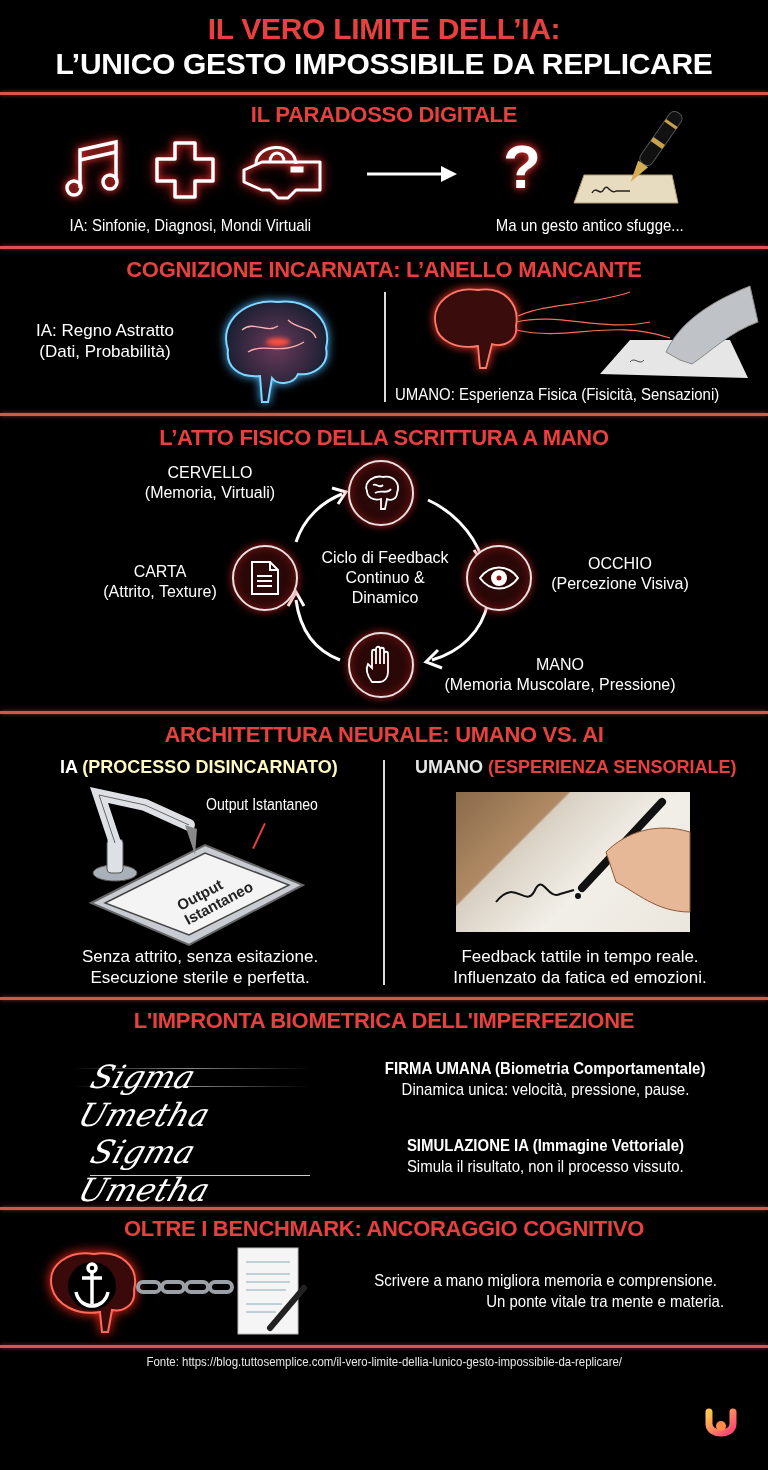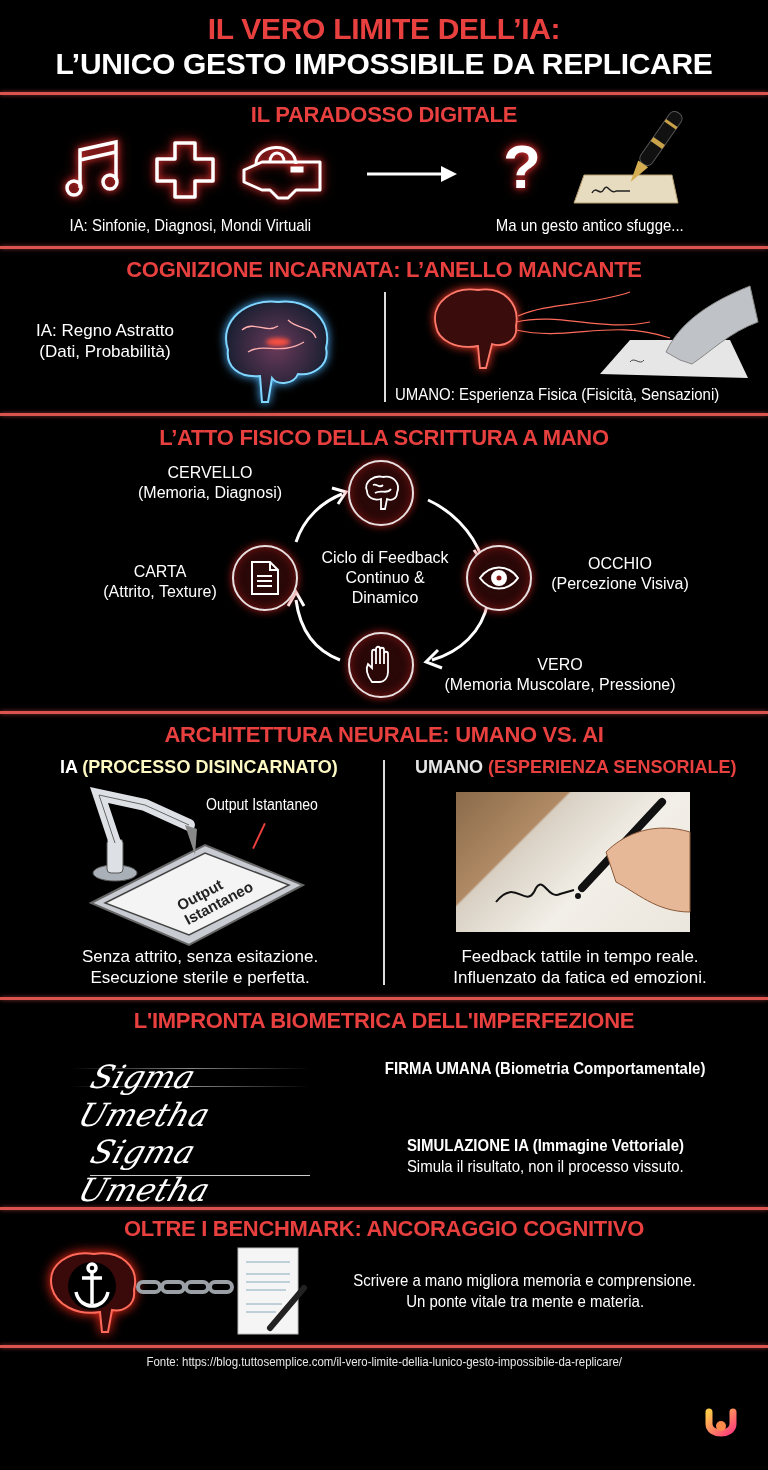--- a/index.html
+++ b/index.html
@@ -150,7 +150,7 @@
 
 <div class="abs center" style="left:100px;top:463px;width:220px;font-size:16px;line-height:20px;">
   <div>CERVELLO</div>
-  <div>(Memoria, Diagnosi)</div>
+  <div>(Memoria, Virtuali)</div>
 </div>
 <div class="abs center" style="left:520px;top:554px;width:200px;font-size:16px;line-height:20px;">
   <div>OCCHIO</div>

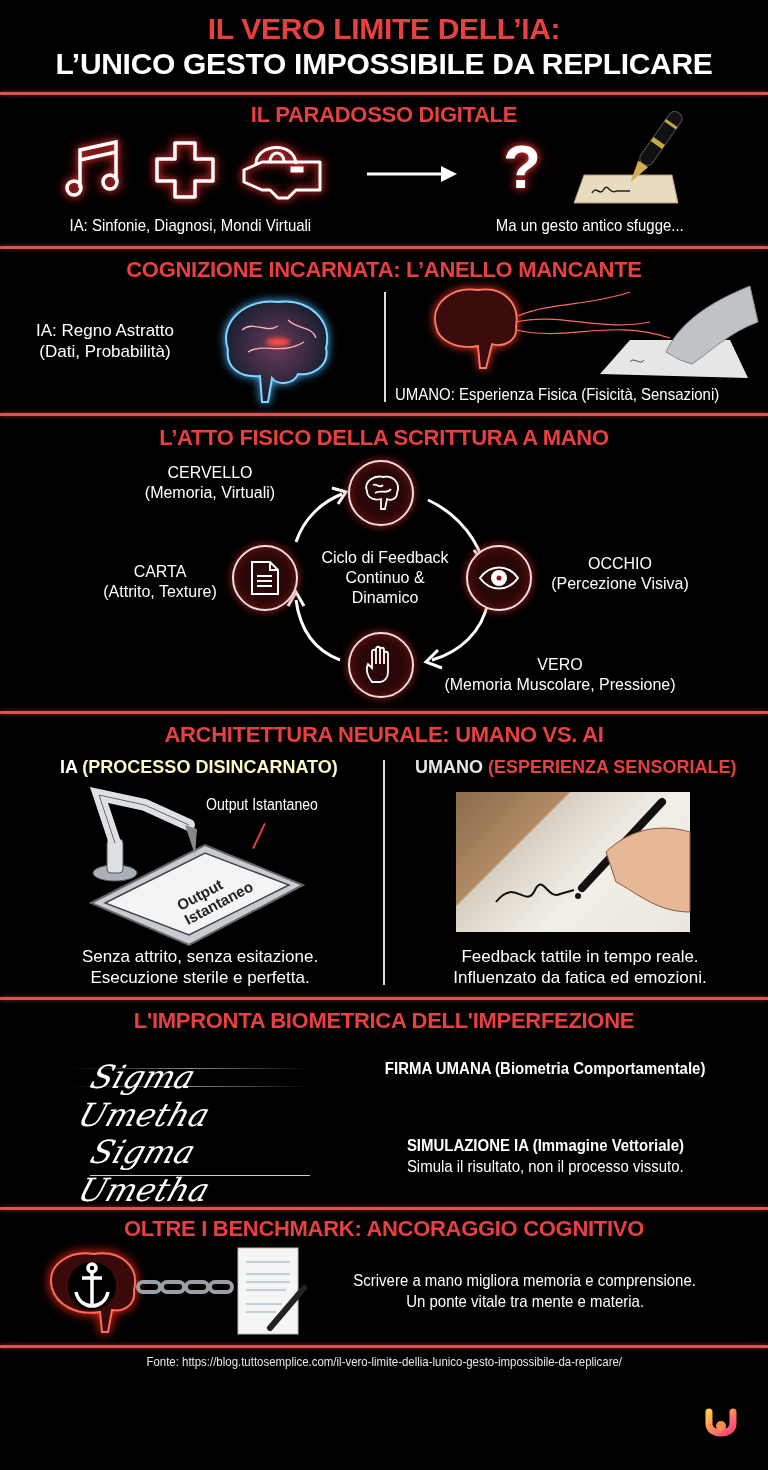--- a/index.html
+++ b/index.html
@@ -157,7 +157,7 @@
   <div>(Percezione Visiva)</div>
 </div>
 <div class="abs center" style="left:420px;top:655px;width:280px;font-size:16px;line-height:20px;">
-  <div>VERO</div>
+  <div>MANO</div>
   <div>(Memoria Muscolare, Pressione)</div>
 </div>
 <div class="abs center" style="left:80px;top:562px;width:160px;font-size:16px;line-height:20px;">

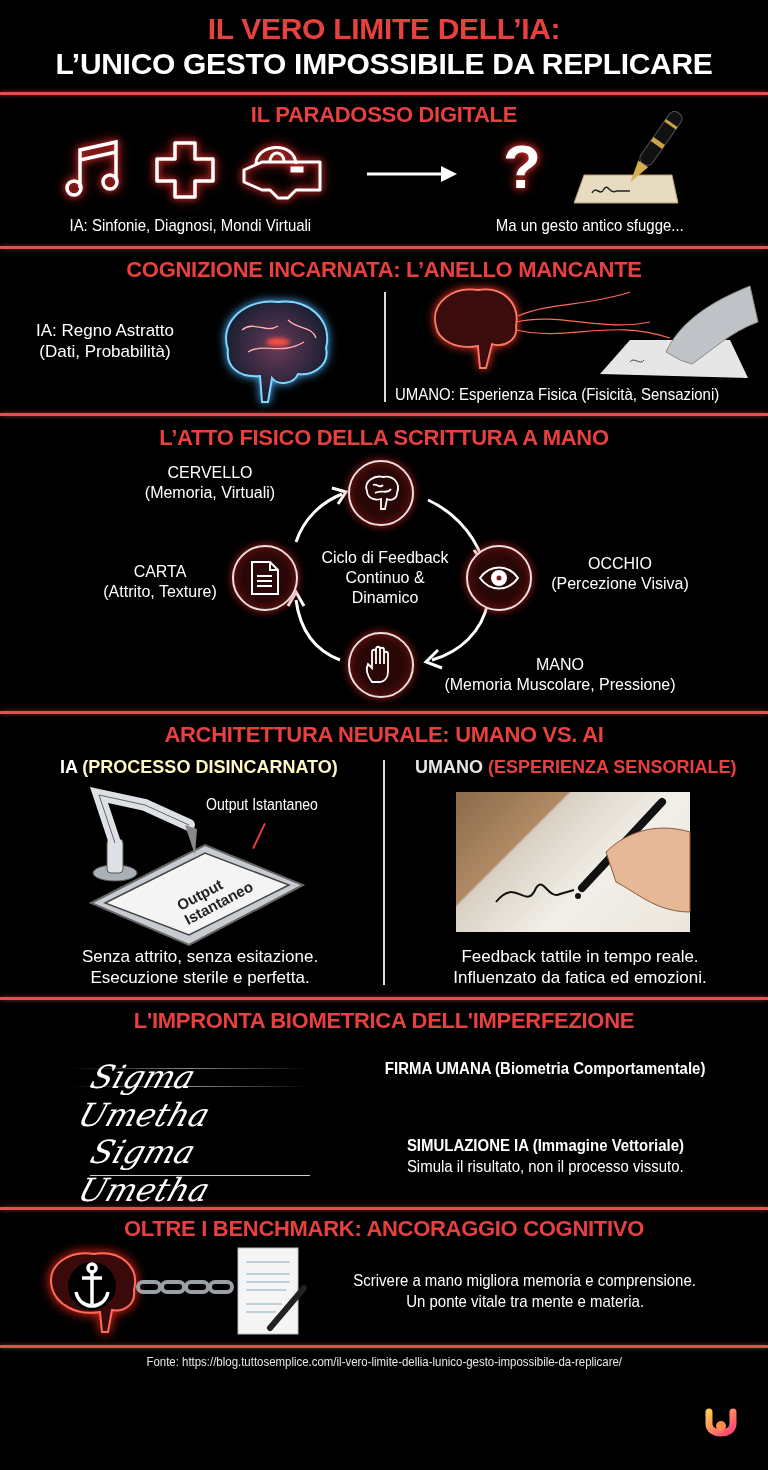--- a/index.html
+++ b/index.html
@@ -224,6 +224,7 @@
 </div>
 <div class="abs center txt" style="left:350px;top:1058px;width:390px;">
   <div style="font-weight:700;"><span class="narrow">FIRMA UMANA (Biometria Comportamentale)</span></div>
+  <div><span class="narrow">Dinamica unica: velocità, pressione, pause.</span></div>
 </div>
 <div class="abs center txt" style="left:350px;top:1135px;width:390px;">
   <div style="font-weight:700;"><span class="narrow">SIMULAZIONE IA (Immagine Vettoriale)</span></div>

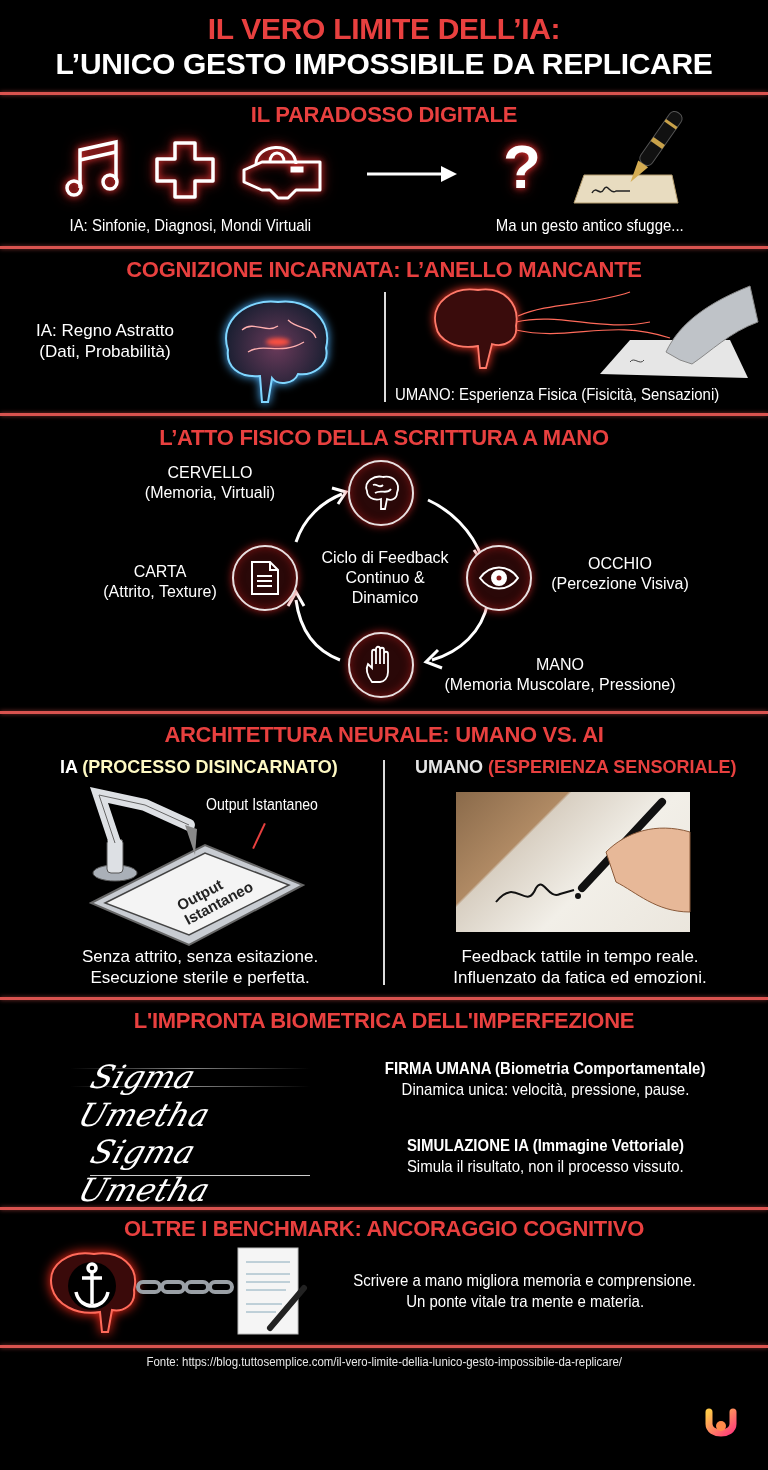--- a/index.html
+++ b/index.html
@@ -254,7 +254,7 @@
     <path d="M224 80 L258 40" stroke="#222" stroke-width="6" stroke-linecap="round"></path>
   </svg>
 </div>
-<div class="abs center txt" style="left:310px;top:1270px;width:430px;">
+<div class="abs center txt" style="left:310px;top:1270px;width:430px;text-align:right;">
   <div><span class="narrow">Scrivere a mano migliora memoria e comprensione.</span></div>
   <div><span class="narrow">Un ponte vitale tra mente e materia.</span></div>
 </div>

